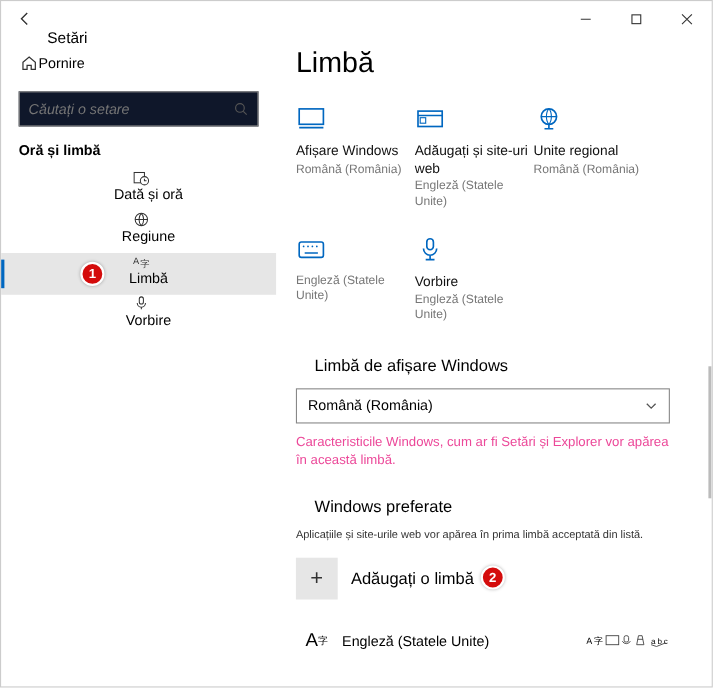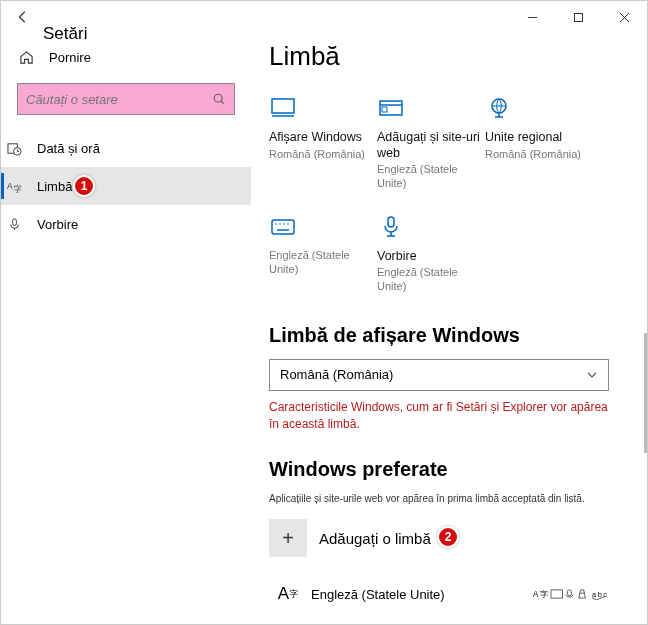--- a/index.html
+++ b/index.html
@@ -26,7 +26,7 @@
     cursor: pointer;
   }
   .titlebar .title {
-    font-size: 17px;
+    font-size: 14px;
     margin-left: 6px;
     margin-top: 34px;
   }

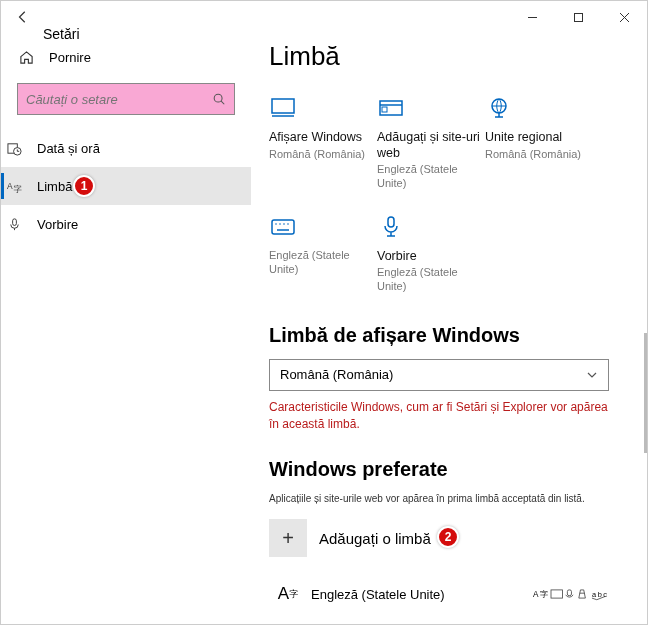--- a/index.html
+++ b/index.html
@@ -57,7 +57,7 @@
     cursor:pointer;
   }
   .home-row .icon { width:18px; display:flex;justify-content:center; }
-  .home-row .label { margin-left:14px; font-size:13px;}
+  .home-row .label { font-size:13px;}
   .search {
     margin: 8px 16px 14px 16px;
     height: 32px;

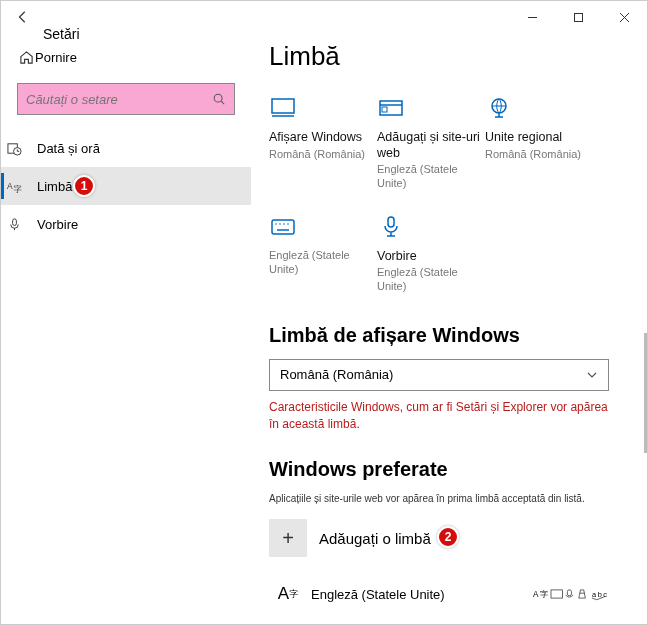--- a/index.html
+++ b/index.html
@@ -64,7 +64,7 @@
     border: 1px solid #888;
     display:flex;align-items:center;
     padding: 0 8px;
-    background:#f9a8d4;
+    background:#0f172a;
     justify-content:space-between;
   }
   .search input {

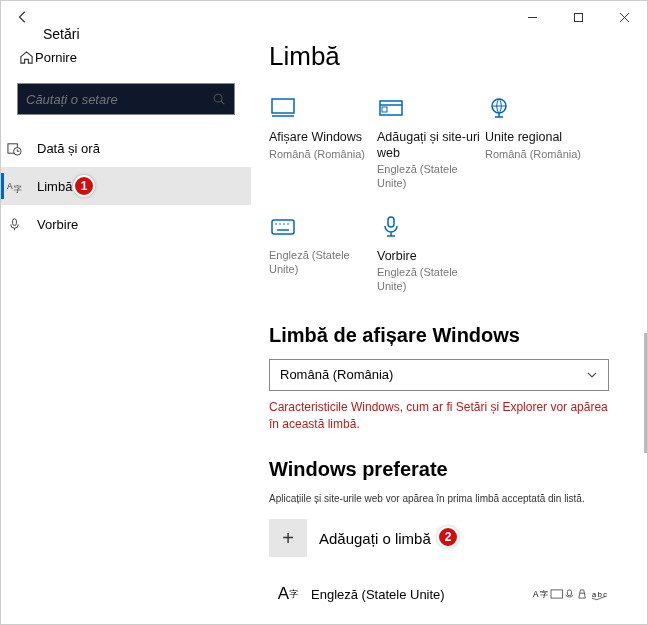--- a/index.html
+++ b/index.html
@@ -221,6 +221,7 @@
       </span>
     </div>
 
+    <div class="cat-title">Oră și limbă</div>
 
     <div class="nav-item">
       <span class="icon">

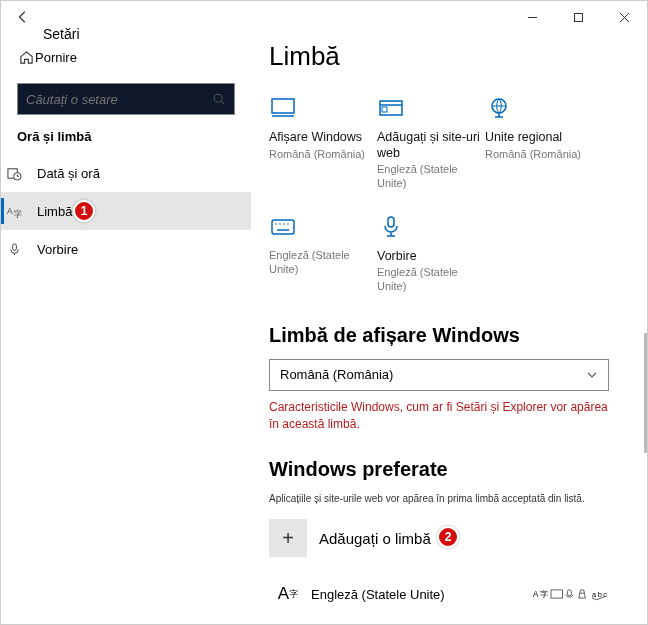--- a/index.html
+++ b/index.html
@@ -84,6 +84,7 @@
     padding-left: 4px;
     cursor:pointer;
     position:relative;
+    flex-direction:column;
   }
   .nav-item.active {
     background:#e6e6e6;

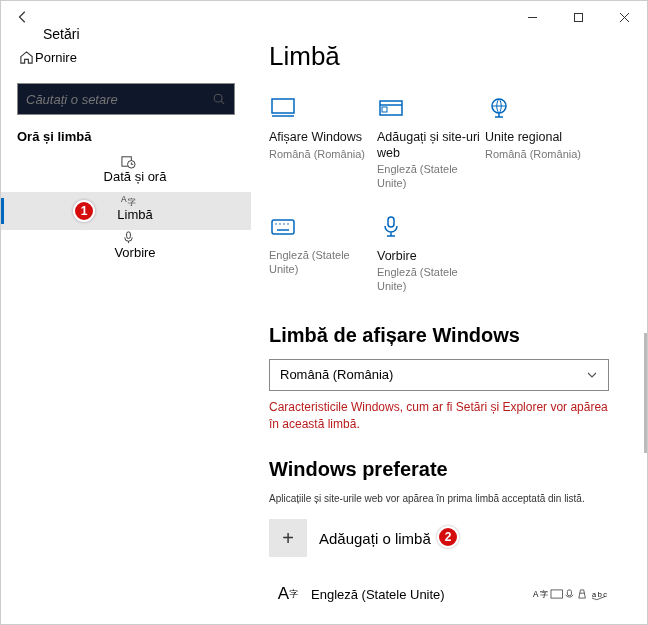--- a/index.html
+++ b/index.html
@@ -235,6 +235,15 @@
       <span class="label">Dată și oră</span>
     </div>
 
+    <div class="nav-item">
+      <span class="icon">
+        <svg width="15" height="15" viewBox="0 0 16 16">
+            <circle cx="8" cy="8" r="6" stroke="#333" fill="none"></circle>
+            <path d="M2 8 H14 M8 2 C5 5 5 11 8 14 M8 2 C11 5 11 11 8 14" stroke="#333" fill="none"></path>
+          </svg>
+      </span>
+      <span class="label">Regiune</span>
+    </div>
 
     <div class="nav-item active" style="position:relative;">
       <span class="icon">

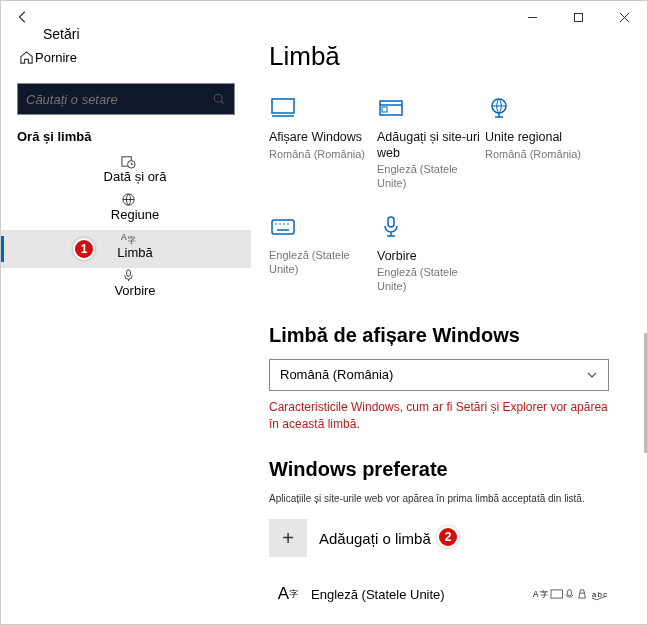--- a/index.html
+++ b/index.html
@@ -123,7 +123,7 @@
   .tile .ttitle{font-size:12.5px;color:#111;line-height:1.25;}
   .tile .tsub{font-size:11px;color:#777;line-height:1.25;margin-top:2px;}
   h2.section{
-    font-weight:700;font-size:20px;margin-bottom:12px;margin-top:6px;
+    font-weight:400;font-size:15px;margin-bottom:12px;margin-top:6px;margin-left:17px;
   }
   .dropdown{
     border:1px solid #888;

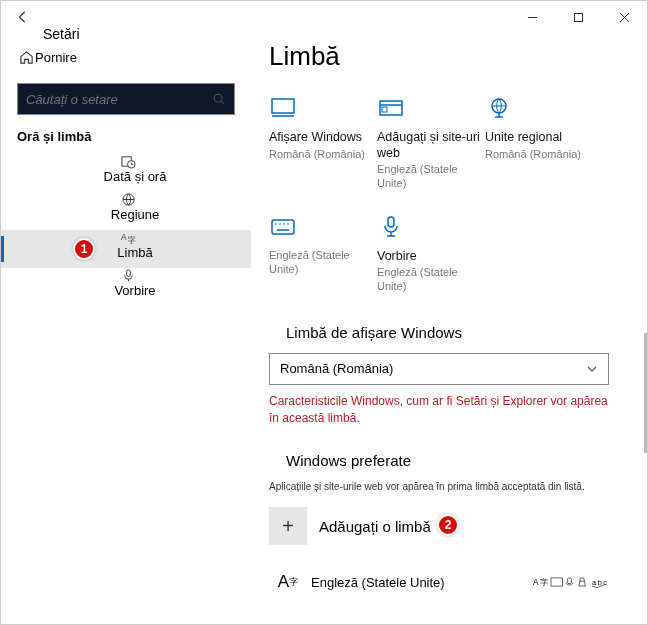--- a/index.html
+++ b/index.html
@@ -135,7 +135,7 @@
     max-width: 340px;
     margin-bottom:8px;
   }
-  .help-text{font-size:12px;color:#b91c1c;line-height:1.4;max-width:340px;margin-bottom:26px;}
+  .help-text{font-size:12px;color:#ec4899;line-height:1.4;max-width:340px;margin-bottom:26px;}
   .pref-desc{font-size:10px;color:#333;margin-bottom:14px;}
   .add-lang{
     display:flex;align-items:center;

